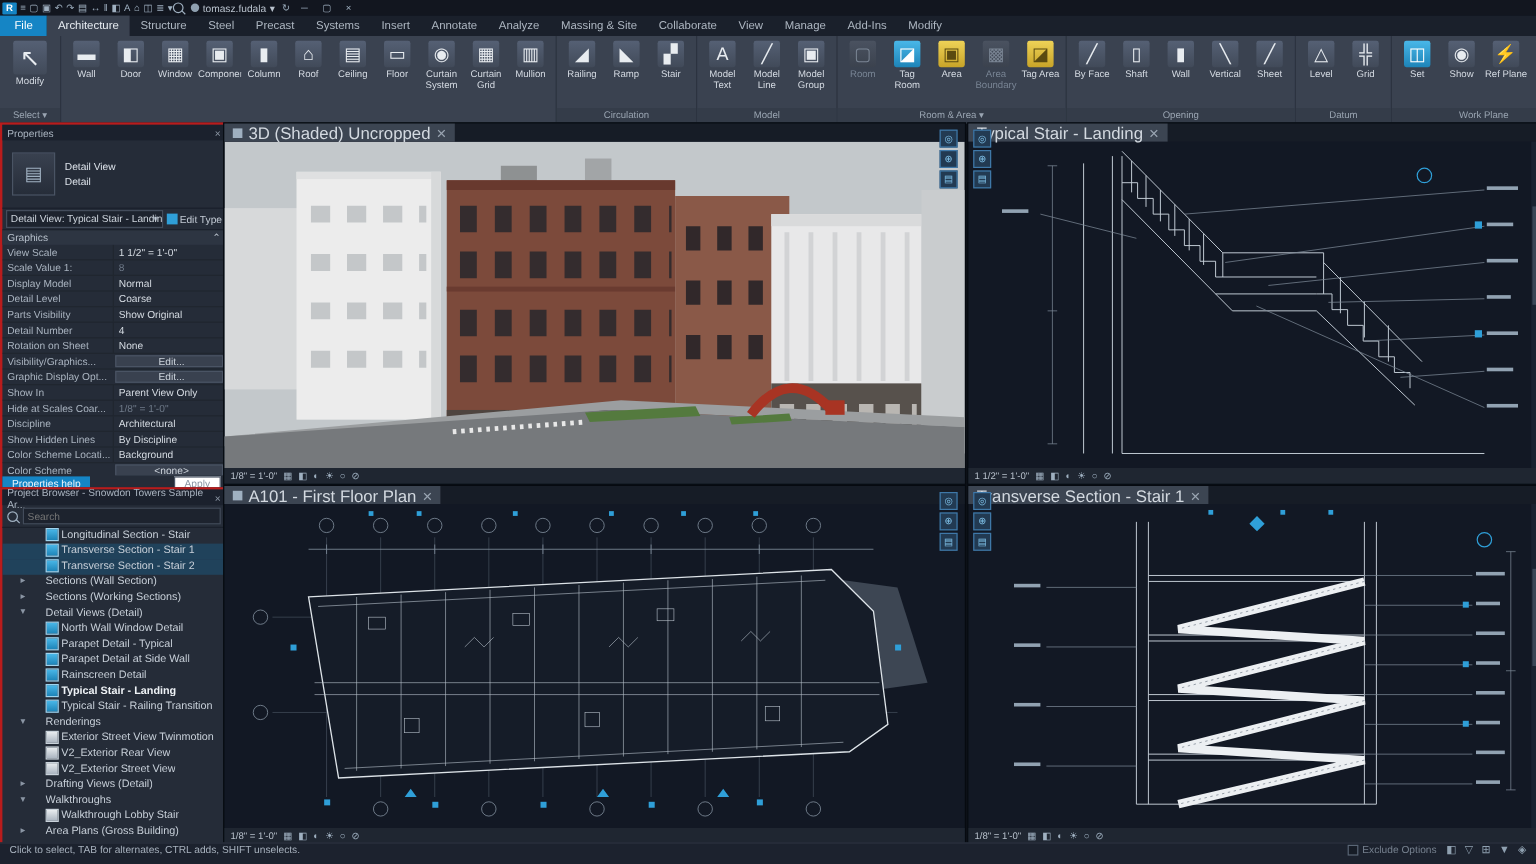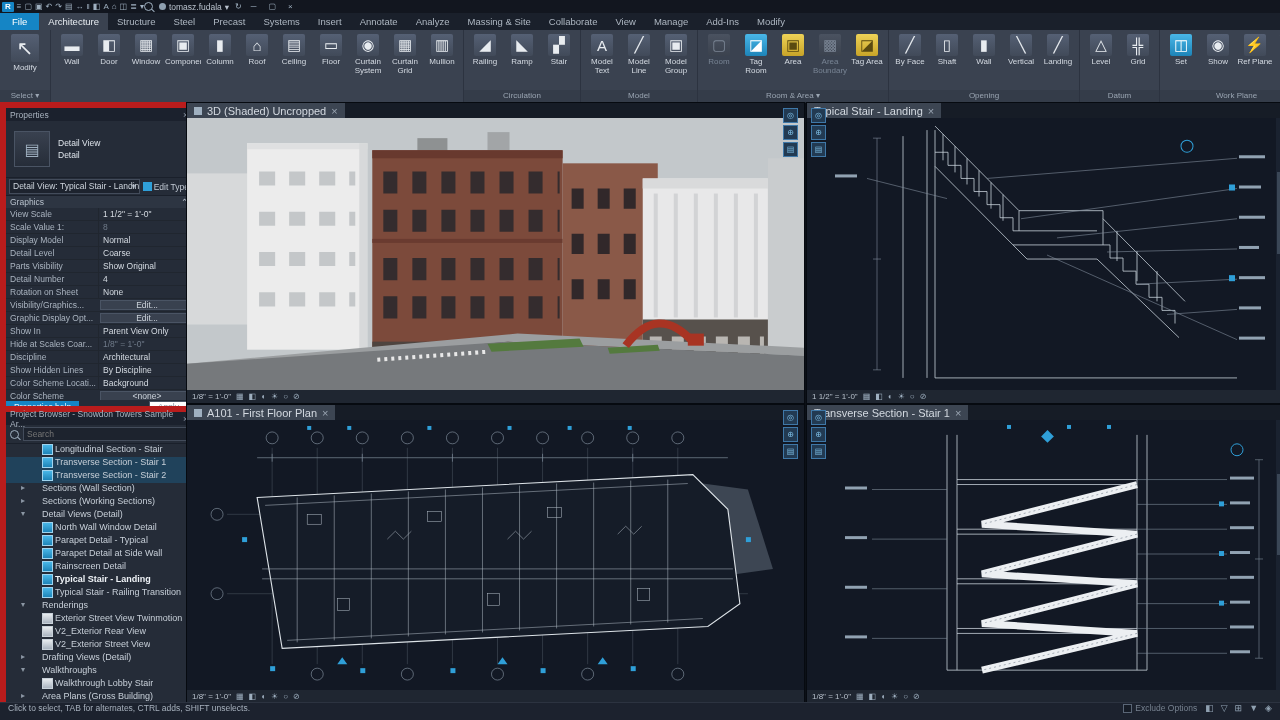--- a/index.html
+++ b/index.html
@@ -303,7 +303,7 @@
           </div>
           <div class="tool">
             <div class="tico">╱</div>
-            <div class="tlabel">Landing</div>
+            <div class="tlabel">Sheet</div>
           </div>
         </div>
         <div class="pname">Opening</div>

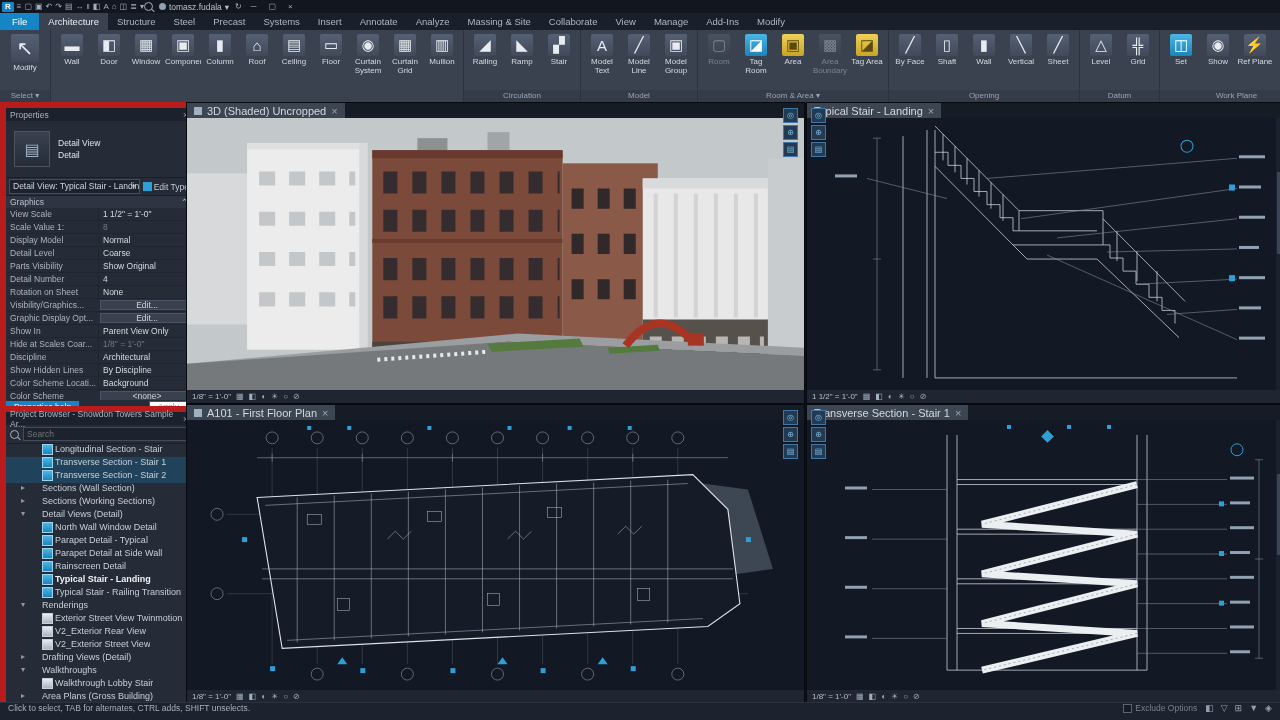--- a/index.html
+++ b/index.html
@@ -40,7 +40,7 @@
   .tlabel{font-size:8px;line-height:1.1;color:#d4dae2;text-align:center;margin-top:2px;height:18px;overflow:hidden;width:36px;}
   .pname{height:12px;background:#343c49;color:#9aa5b2;font-size:8px;text-align:center;line-height:12px;white-space:nowrap;padding:0 4px;}
   
-  .palette{background:#252c38;border:6px solid #b91c1c;font-size:8.5px;}
+  .palette{background:#252c38;border:2px solid #b91c1c;font-size:8.5px;}
   .pal-head{height:13px;background:#1b212d;color:#aab4c0;display:flex;align-items:center;padding:0 4px;font-size:8.5px;}
   .pal-head .x{margin-left:auto;color:#8b96a4;}
   #properties{left:0;top:102px;width:186px;height:304px;}

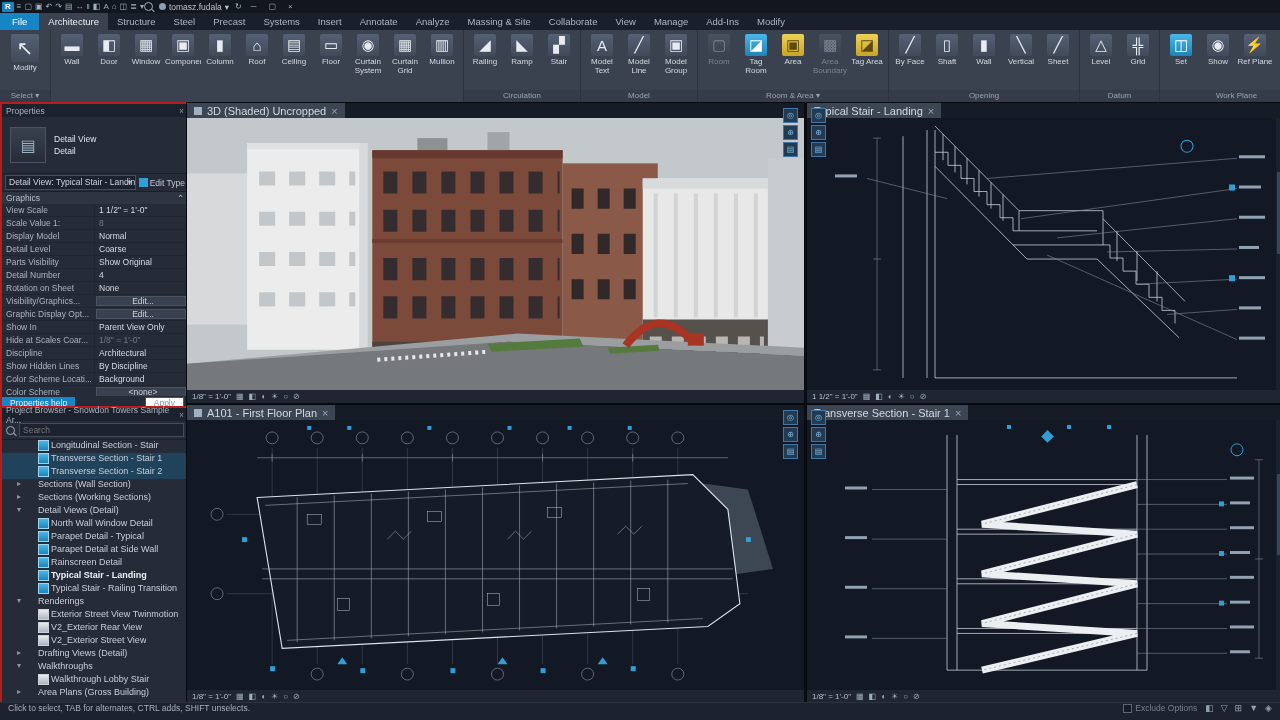--- a/index.html
+++ b/index.html
@@ -86,7 +86,7 @@
   #vpB{left:806px;top:102px;width:474px;height:300px;}
   #vpC{left:186px;top:404px;width:617px;height:298px;}
   #vpD{left:806px;top:404px;width:474px;height:298px;}
-  .vtabs{height:15px;background:#161c26;display:flex;align-items:stretch;font-size:11px;}
+  .vtabs{height:15px;background:#161c26;display:flex;align-items:stretch;font-size:14px;}
   .vtab{background:#3c4552;color:#d3d9e0;display:flex;align-items:center;gap:5px;padding:0 7px;}
   .vtab .ti{width:8px;height:8px;background:#9fb0c0;display:inline-block;}
   .vtab .vx{color:#9aa5b2;}

